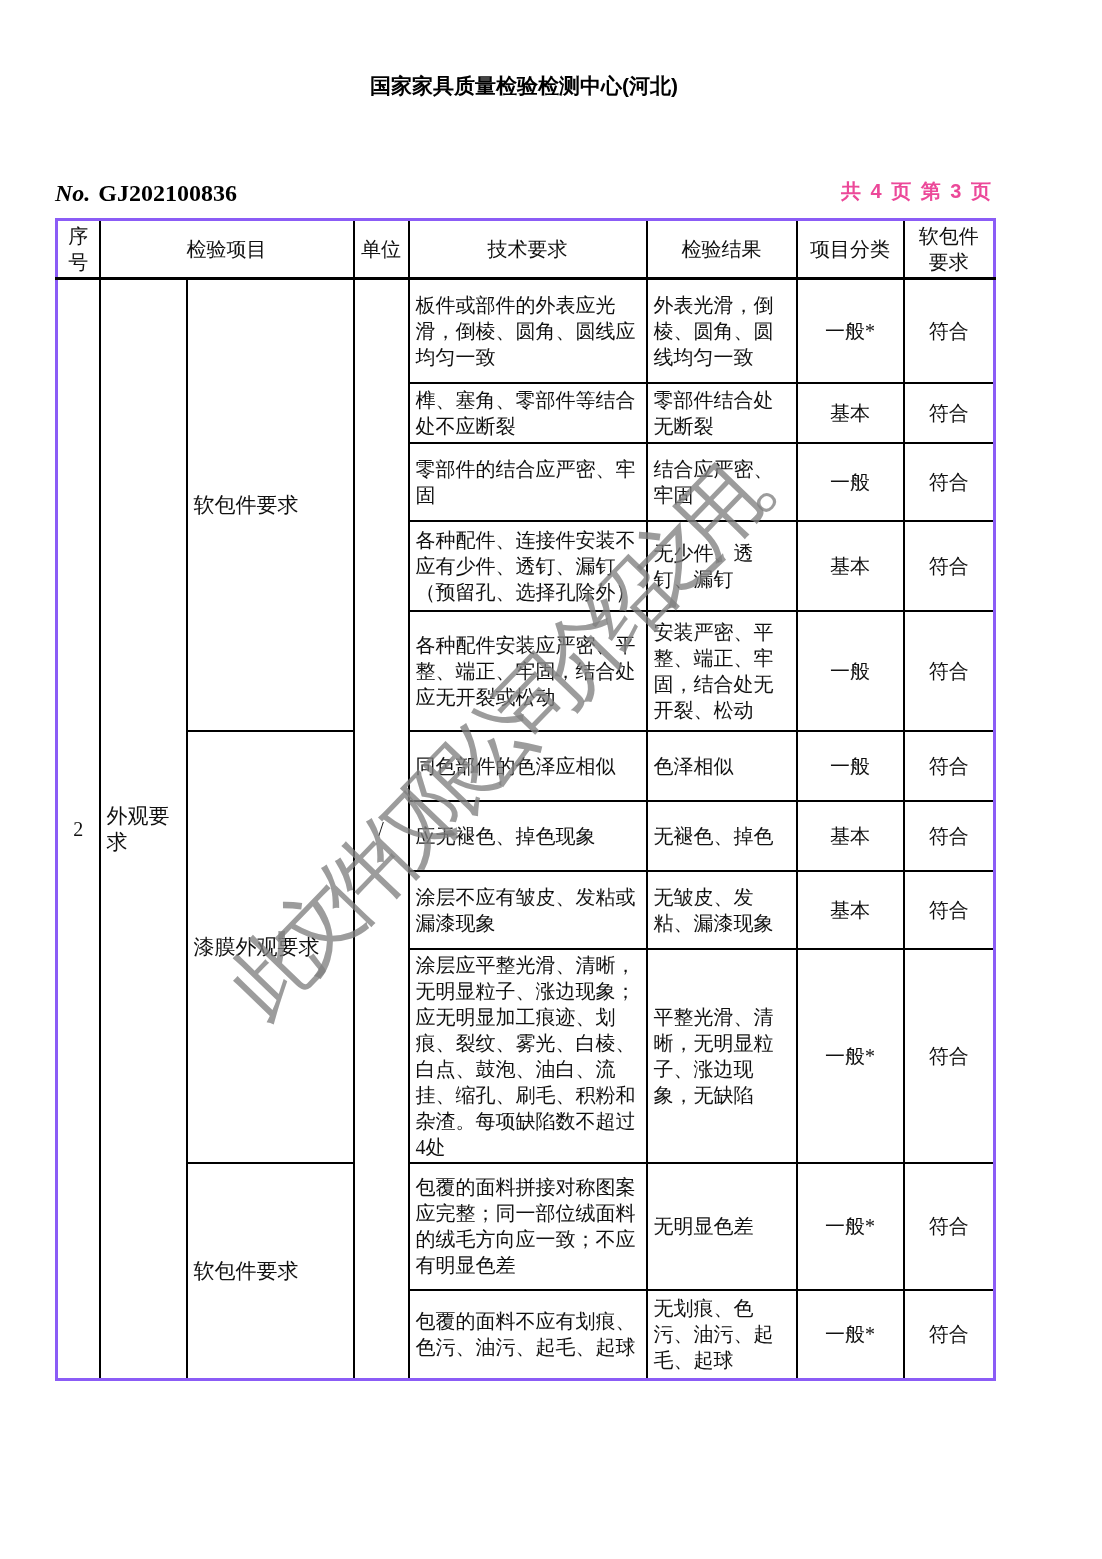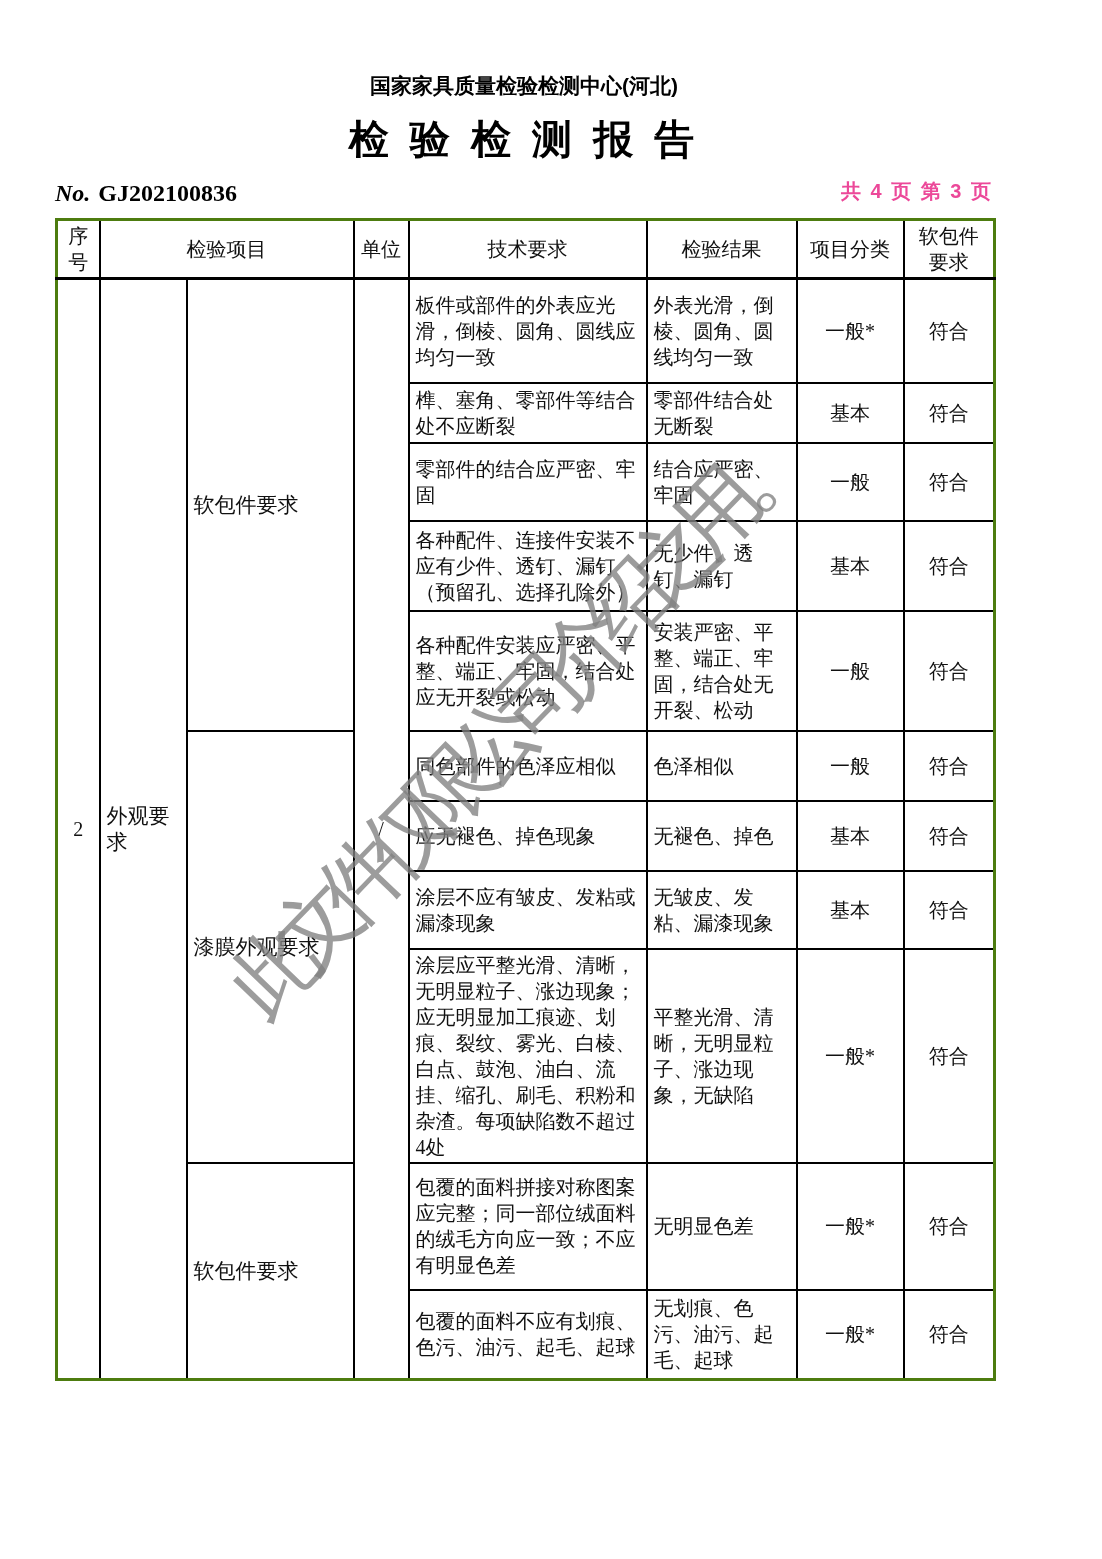--- a/index.html
+++ b/index.html
@@ -86,7 +86,6 @@
 <div class="page">
 
   <div class="org-name">国家家具质量检验检测中心(河北)</div>
-  <div class="report-title">检 验 检 测 报 告</div>
 
   <div class="meta-row">
     <div class="report-no"><span class="no-prefix">No.</span><span>GJ202100836</span></div>

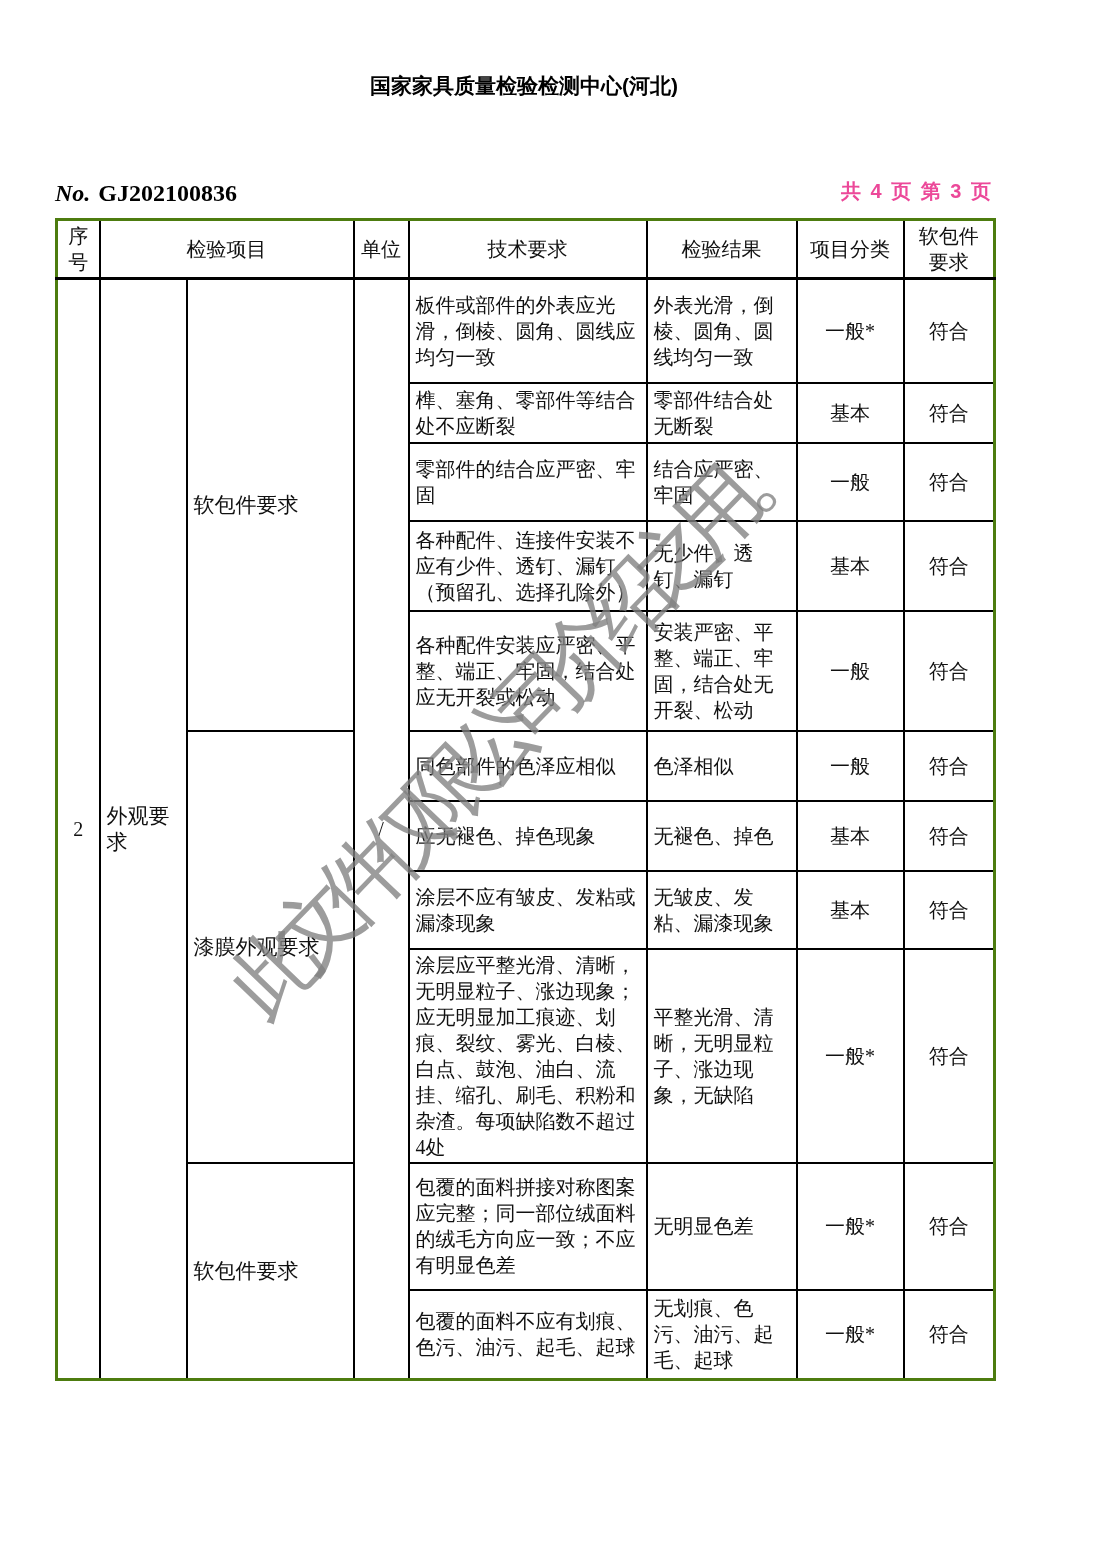--- a/index.html
+++ b/index.html
@@ -47,7 +47,7 @@
     word-break:break-all;
     overflow:hidden;
   }
-  table.report{border:3px solid #4d7c0f;}
+  table.report{border:3px solid #8b5cf6;}
   table.report thead th{
     height:46px;font-weight:normal;text-align:center;
     border-bottom:3px solid #000;font-size:20px;

